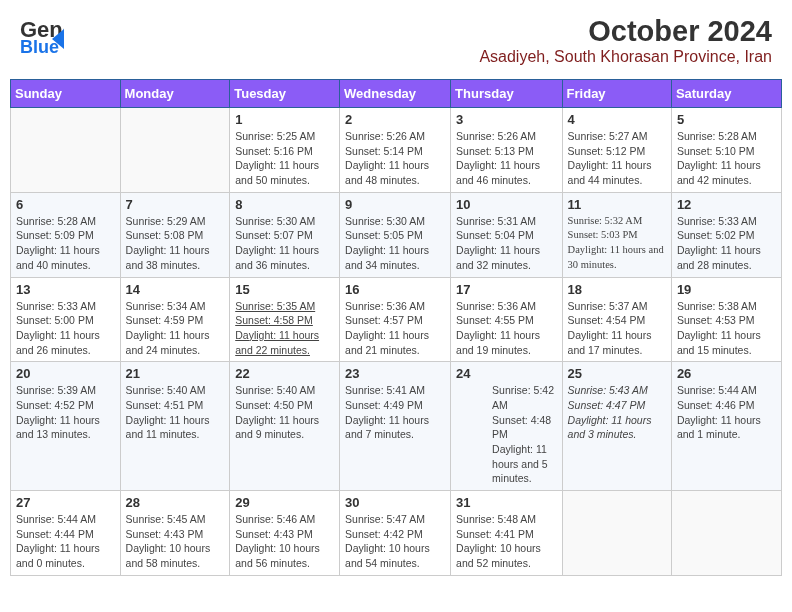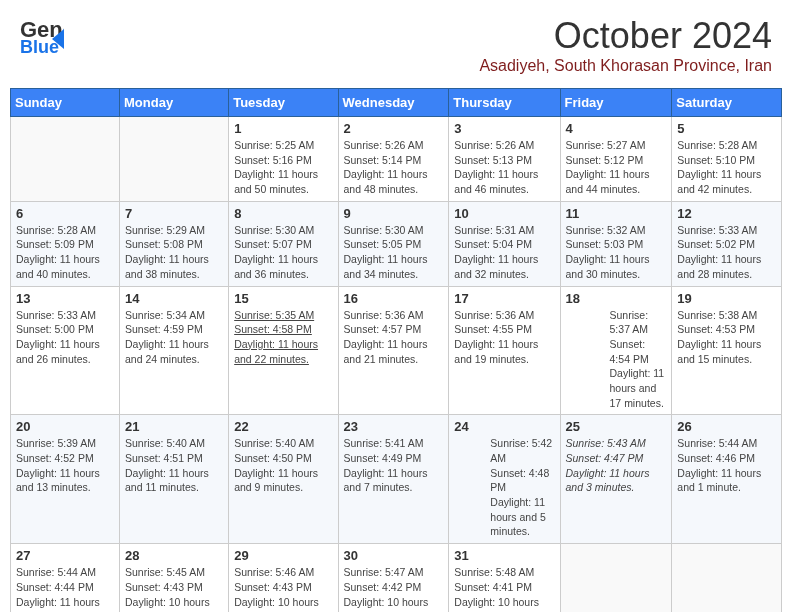--- a/index.html
+++ b/index.html
@@ -24,8 +24,8 @@
     }
     .title-block { text-align: right; }
     .main-title {
-      font-size: 36px;
-      font-weight: 400;
+      font-size: 29px;
+      font-weight: 700;
       color: #333;
     }
     .subtitle {

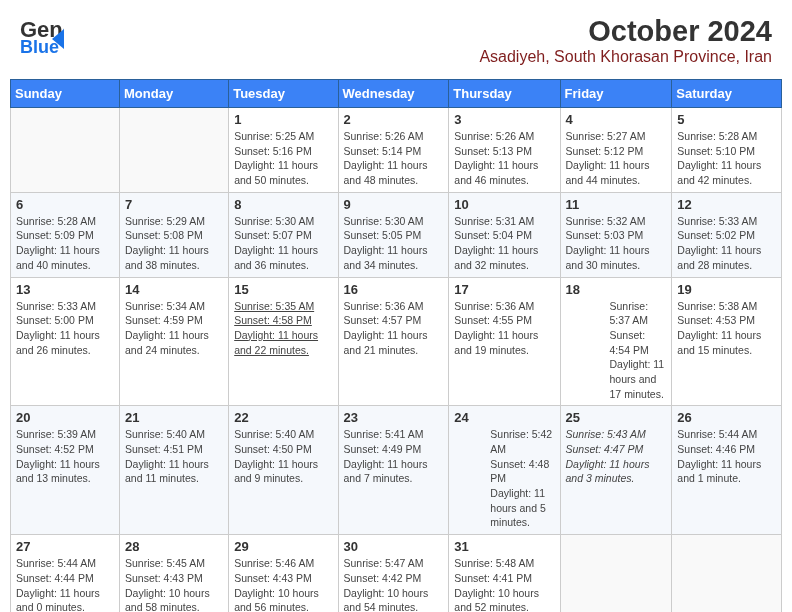--- a/index.html
+++ b/index.html
@@ -38,7 +38,7 @@
       font-size: 11px;
     }
     .calendar th {
-      background: #3b82f6;
+      background: #8b5cf6;
       color: #fff;
       padding: 6px 4px;
       text-align: left;

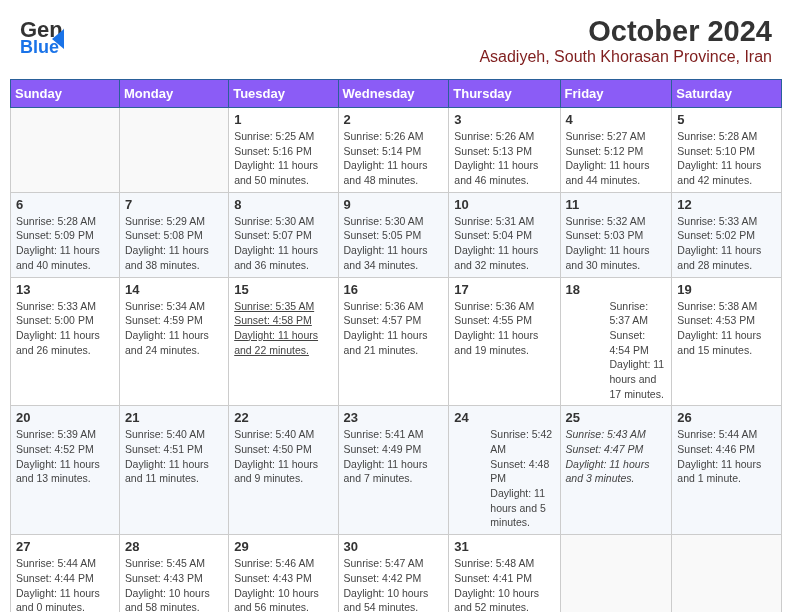--- a/index.html
+++ b/index.html
@@ -174,7 +174,7 @@
         </td>
         <td>
           <span class="day-num">11</span>
-          <div class="day-info" style="white-space: pre-line;">Sunrise: 5:32 AM
+          <div class="day-info" style="white-space: pre-line; font-family: Liberation Serif, serif;">Sunrise: 5:32 AM
 Sunset: 5:03 PM
 Daylight: 11 hours and 30 minutes.</div>
         </td>

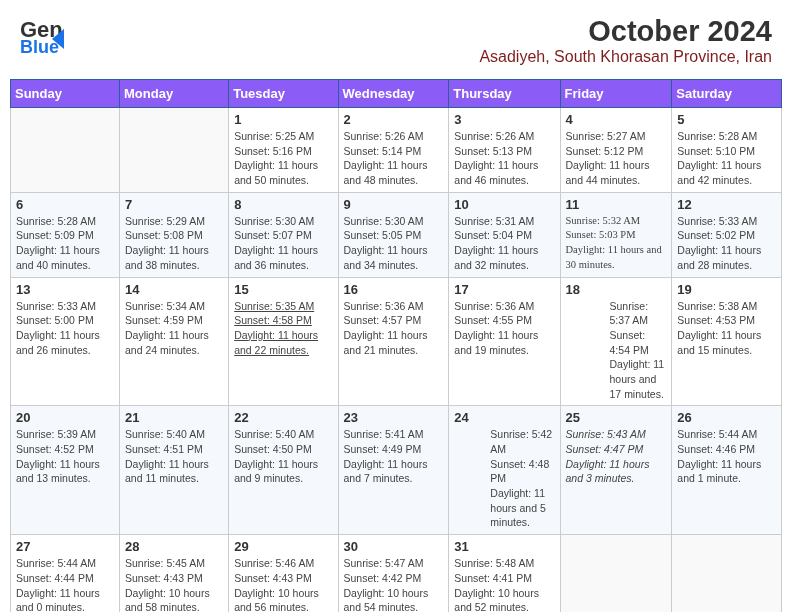--- a/index.html
+++ b/index.html
@@ -218,7 +218,7 @@
         </td>
         <td>
           <span class="day-num">18</span>
-          <div class="day-info" style="white-space: pre-line; margin-left: 44px;">Sunrise: 5:37 AM
+          <div class="day-info" style="white-space: pre-line;">Sunrise: 5:37 AM
 Sunset: 4:54 PM
 Daylight: 11 hours and 17 minutes.</div>
         </td>

